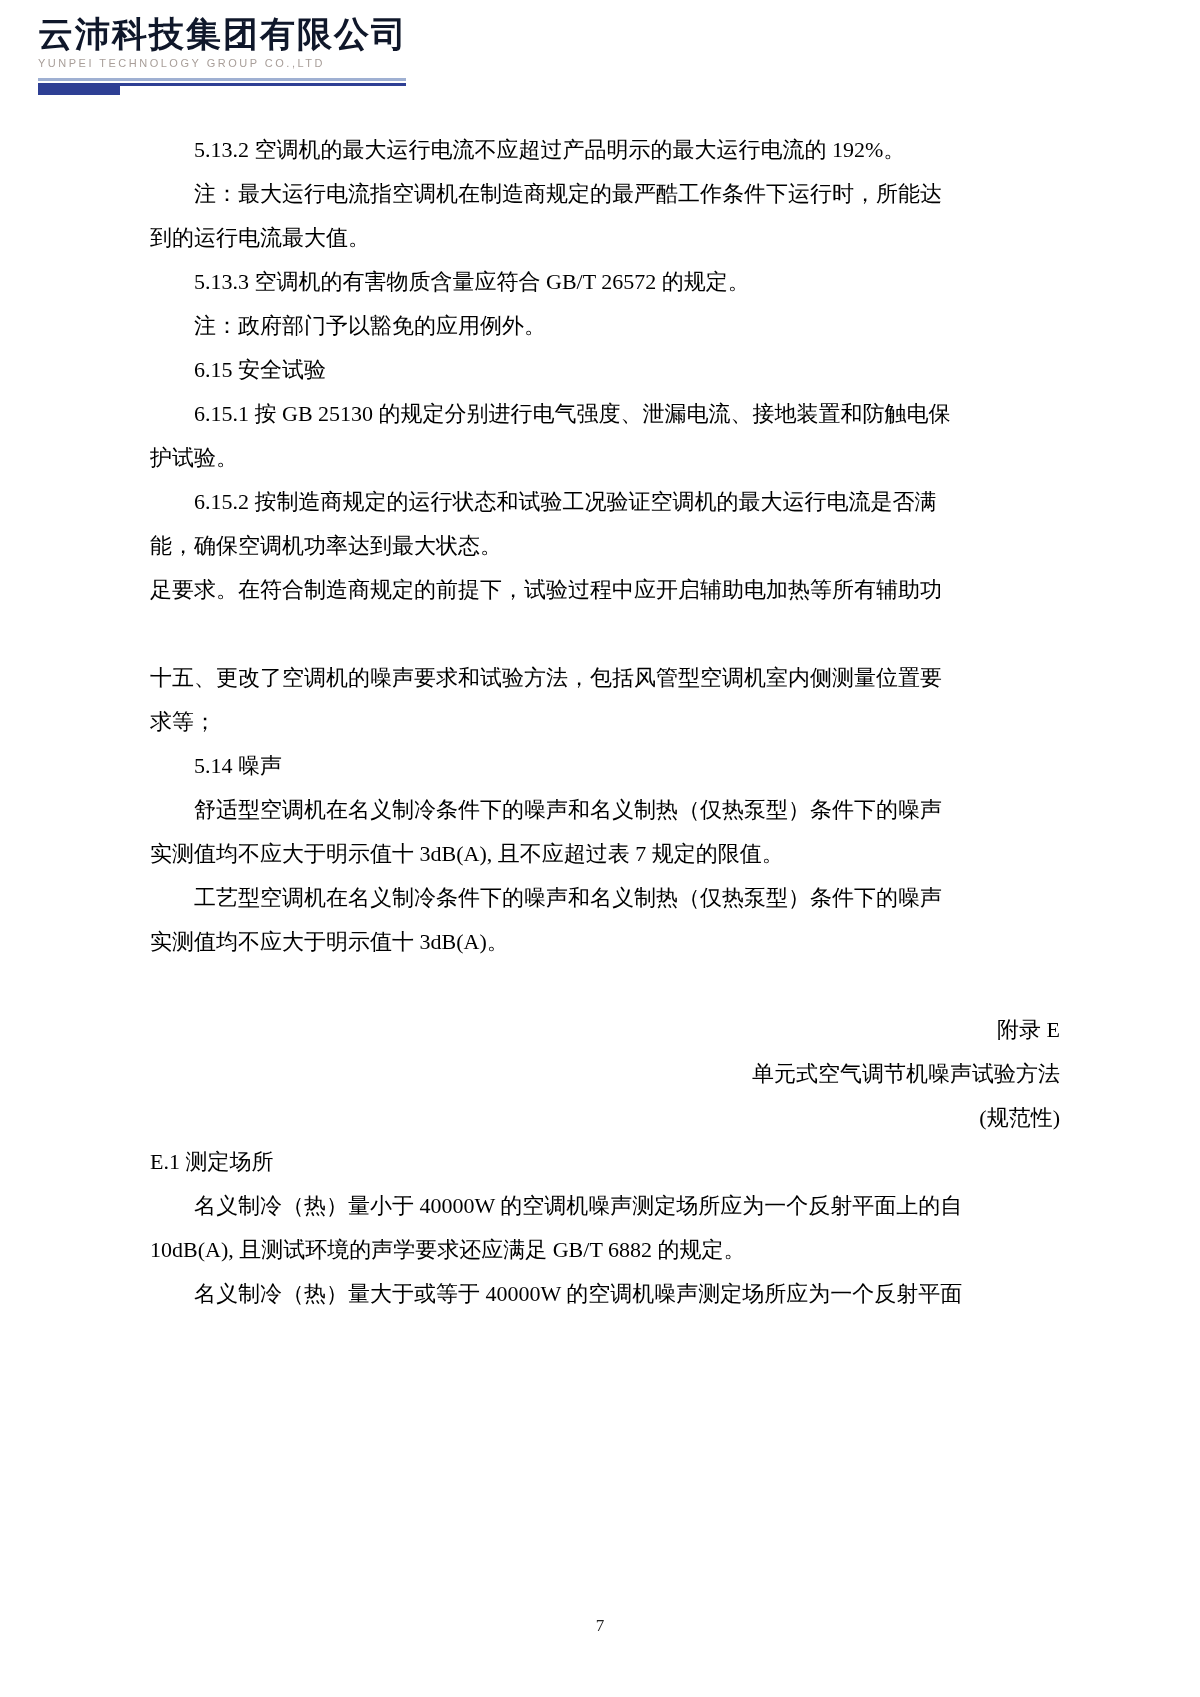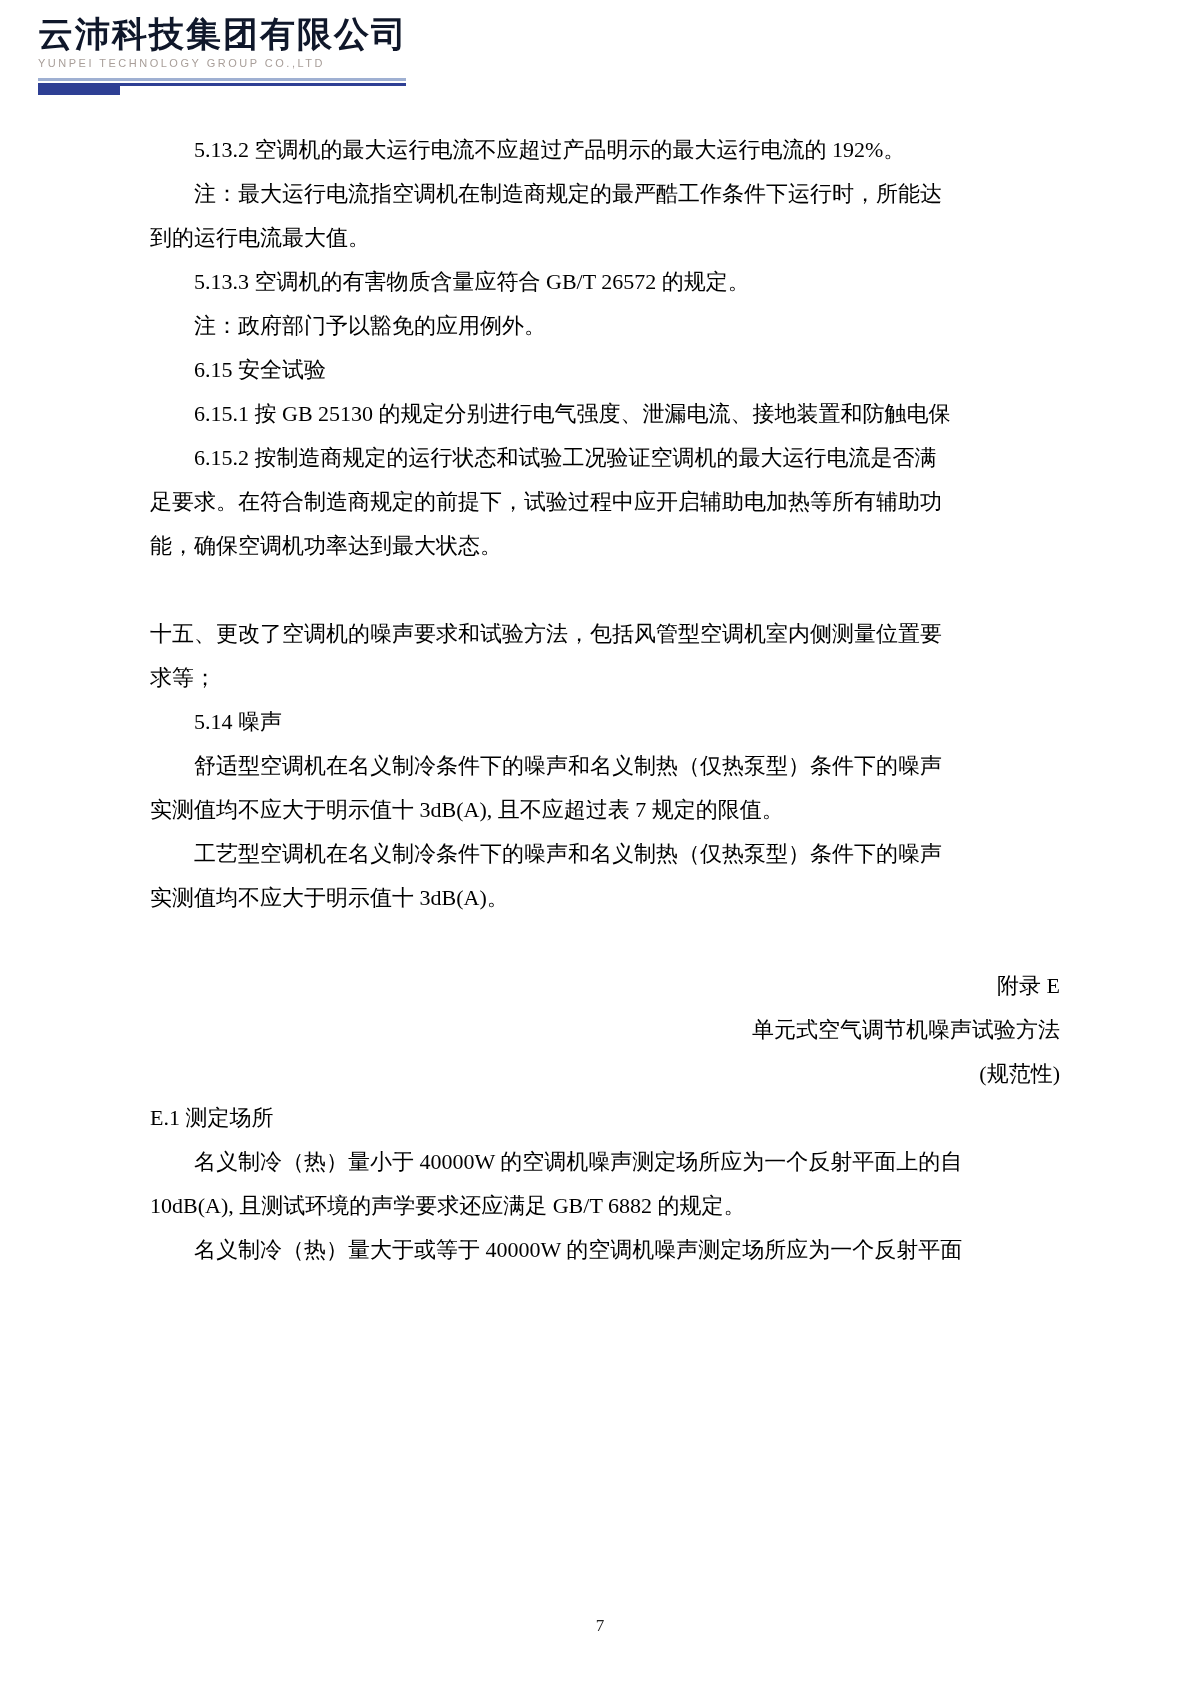--- a/index.html
+++ b/index.html
@@ -101,6 +101,7 @@
       <div class="line indent">注：政府部门予以豁免的应用例外。</div>
       <div class="line indent">6.15 安全试验</div>
       <div class="line indent">6.15.1 按 GB 25130 的规定分别进行电气强度、泄漏电流、接地装置和防触电保</div>
+      <div class="line flush">护试验。</div>
       <div class="line indent">6.15.2 按制造商规定的运行状态和试验工况验证空调机的最大运行电流是否满</div>
       <div class="line flush">足要求。在符合制造商规定的前提下，试验过程中应开启辅助电加热等所有辅助功</div>
       <div class="line flush">能，确保空调机功率达到最大状态。</div>

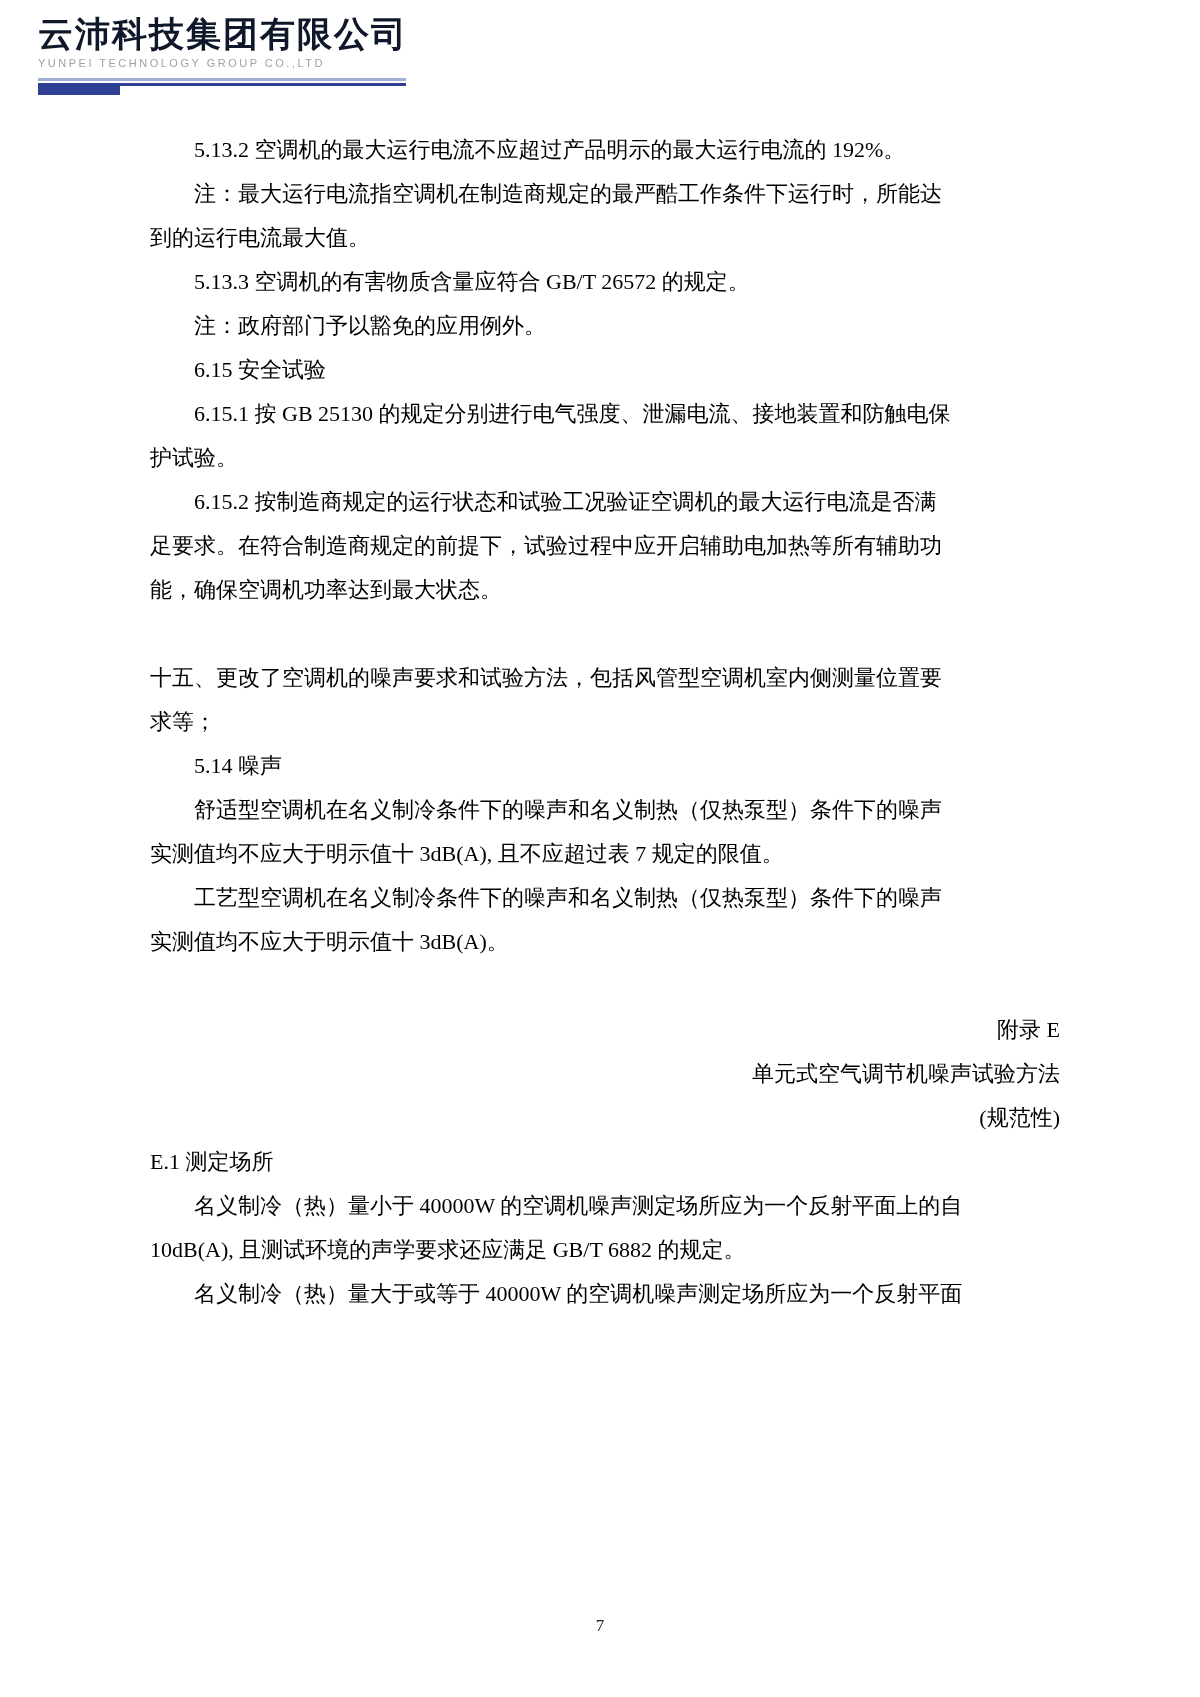--- a/index.html
+++ b/index.html
@@ -103,8 +103,8 @@
       <div class="line indent">6.15.1 按 GB 25130 的规定分别进行电气强度、泄漏电流、接地装置和防触电保</div>
       <div class="line flush">护试验。</div>
       <div class="line indent">6.15.2 按制造商规定的运行状态和试验工况验证空调机的最大运行电流是否满</div>
+      <div class="line flush">能，确保空调机功率达到最大状态。</div>
       <div class="line flush">足要求。在符合制造商规定的前提下，试验过程中应开启辅助电加热等所有辅助功</div>
-      <div class="line flush">能，确保空调机功率达到最大状态。</div>
       <div class="line blank"></div>
       <div class="line flush">十五、更改了空调机的噪声要求和试验方法，包括风管型空调机室内侧测量位置要</div>
       <div class="line flush">求等；</div>

